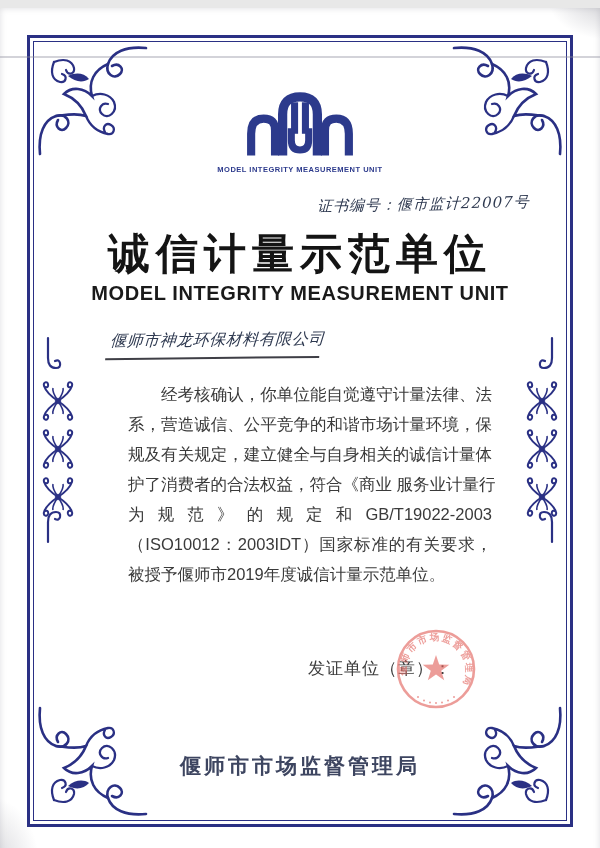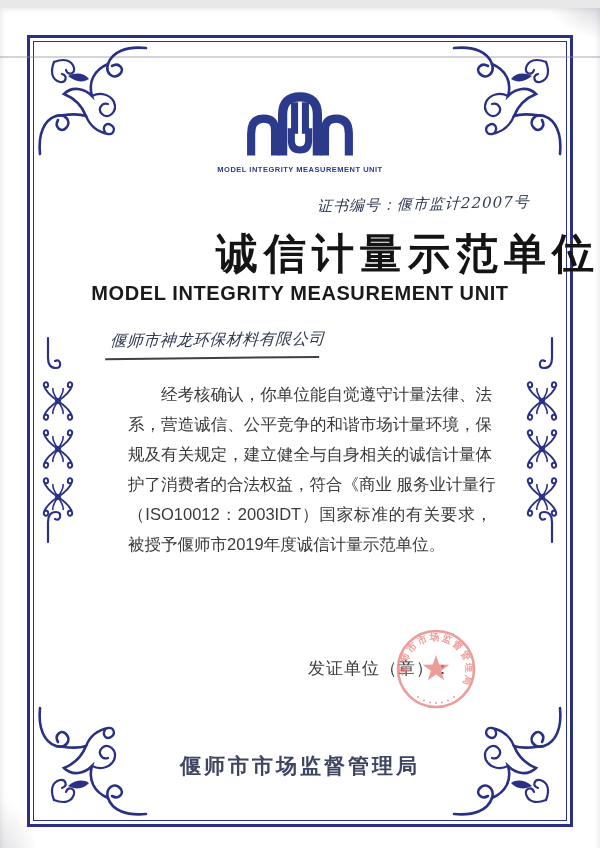--- a/index.html
+++ b/index.html
@@ -39,7 +39,7 @@
     font-size:15px; letter-spacing:1px; color:#2e3950;
     transform:rotate(-1.2deg) skewX(-3deg); white-space:nowrap; }
 
-  .title-cn { position:absolute; left:0; top:218px; width:600px; text-align:right;
+  .title-cn { position:absolute; left:0; top:218px; width:600px; text-align:center;
     font-family:"Liberation Serif", serif; font-weight:bold;
     font-size:42px; letter-spacing:6px; color:#141414; }
   .title-en { position:absolute; left:0; top:274px; width:600px; text-align:center;

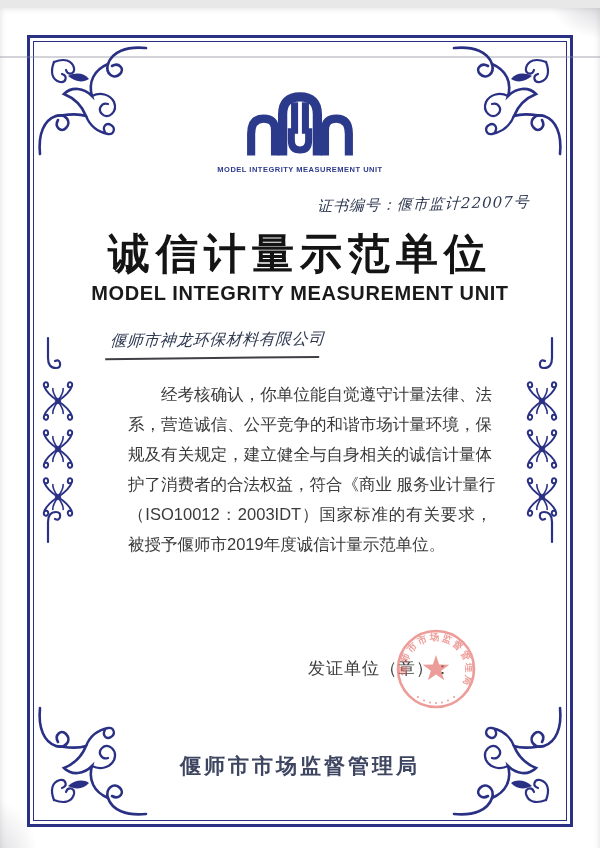--- a/index.html
+++ b/index.html
@@ -164,6 +164,7 @@
     <div class="body-line">系，营造诚信、公平竞争的和谐市场计量环境，保</div>
     <div class="body-line">规及有关规定，建立健全与自身相关的诚信计量体</div>
     <div class="body-line">护了消费者的合法权益，符合《商业 服务业计量行</div>
+    <div class="body-line">为规范》的规定和GB/T19022-2003</div>
     <div class="body-line">（ISO10012：2003IDT）国家标准的有关要求，</div>
     <div class="body-line">被授予偃师市2019年度诚信计量示范单位。</div>
   </div>

